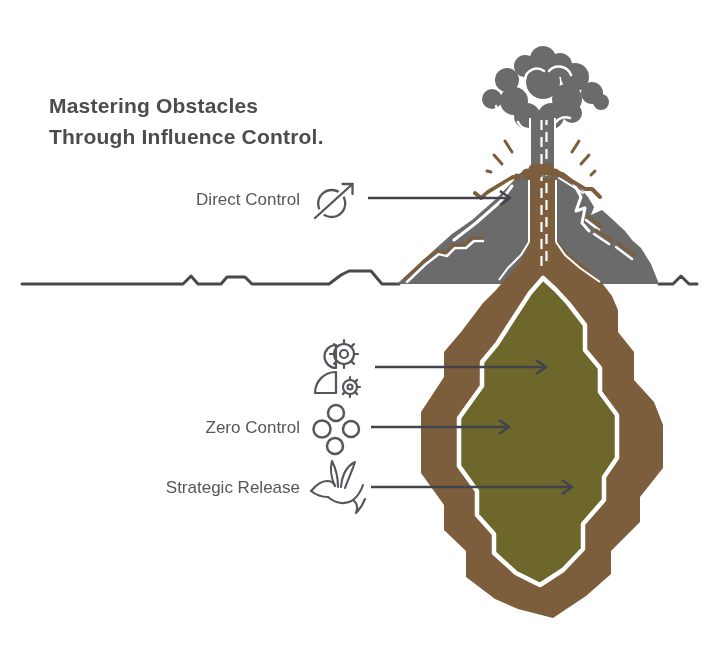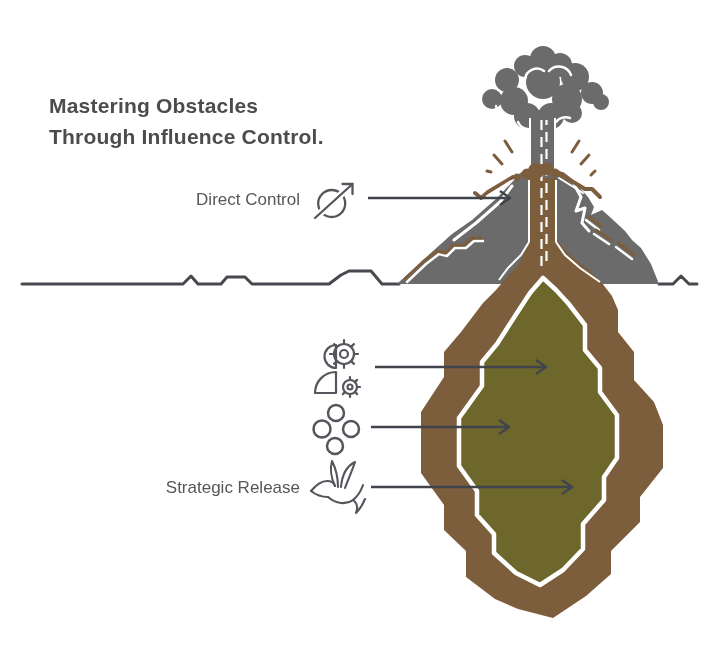--- a/index.html
+++ b/index.html
@@ -177,6 +177,7 @@
   </div>
 
   <div class="label lbl-direct">Direct Control</div>
+  <div class="label lbl-zero">Zero Control</div>
   <div class="label lbl-strategic">Strategic Release</div>
 
 </div>

